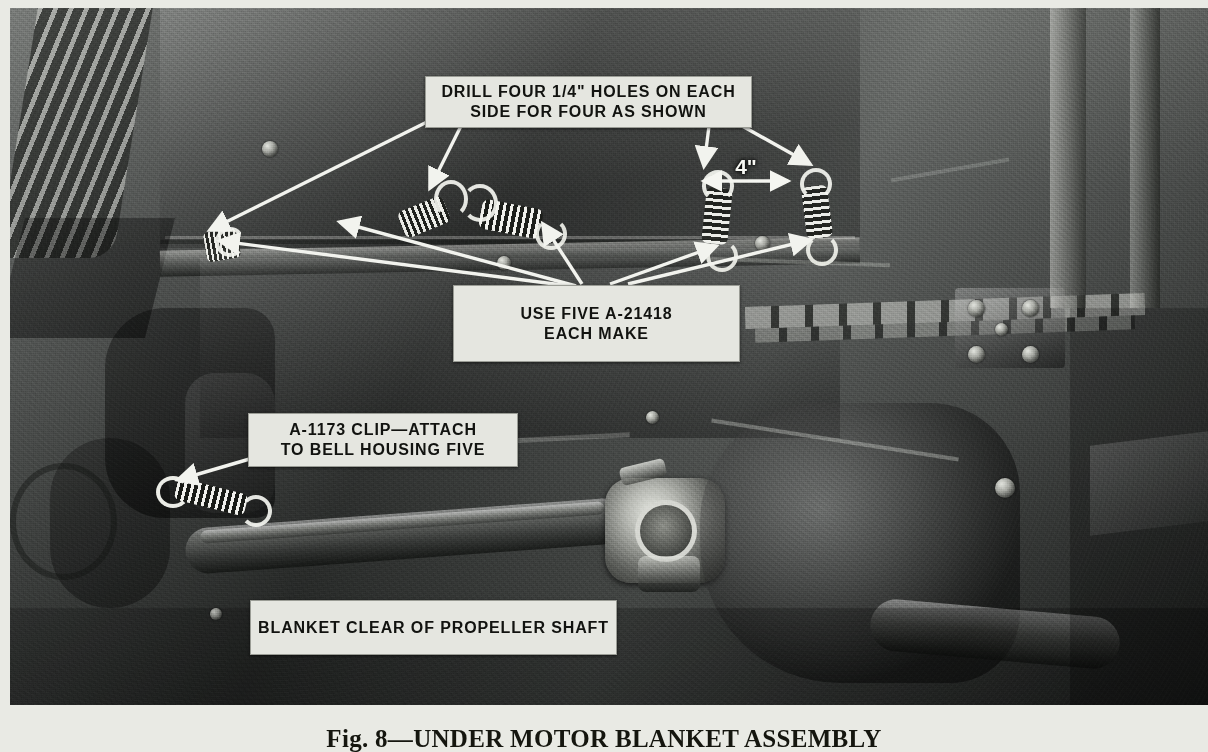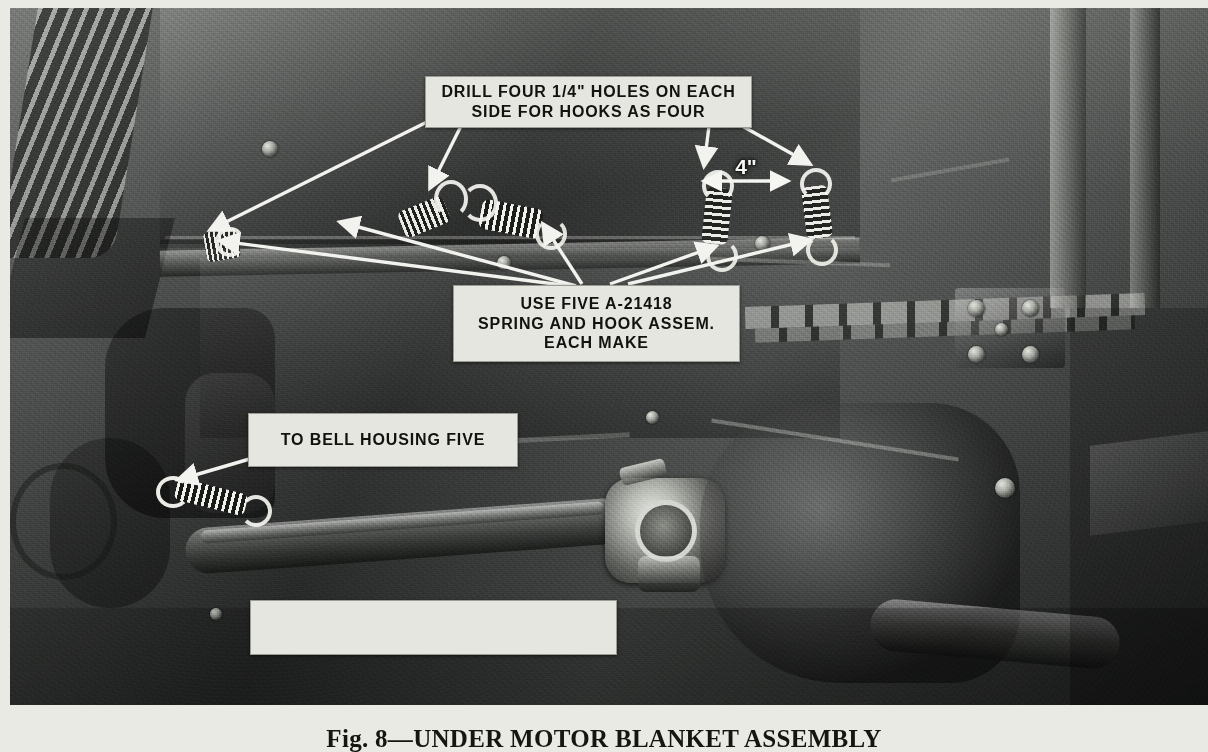--- a/index.html
+++ b/index.html
@@ -239,7 +239,7 @@
 
       <div class="callout" style="left:415px;top:68px;width:325px;height:50px;font-size:16px;">
         <span>DRILL FOUR 1/4" HOLES ON EACH</span>
-        <span>SIDE FOR HOOKS AS FOUR</span>
+        <span>SIDE FOR FOUR AS SHOWN</span>
       </div>
 
       <div class="callout" style="left:443px;top:277px;width:285px;height:75px;font-size:16px;">

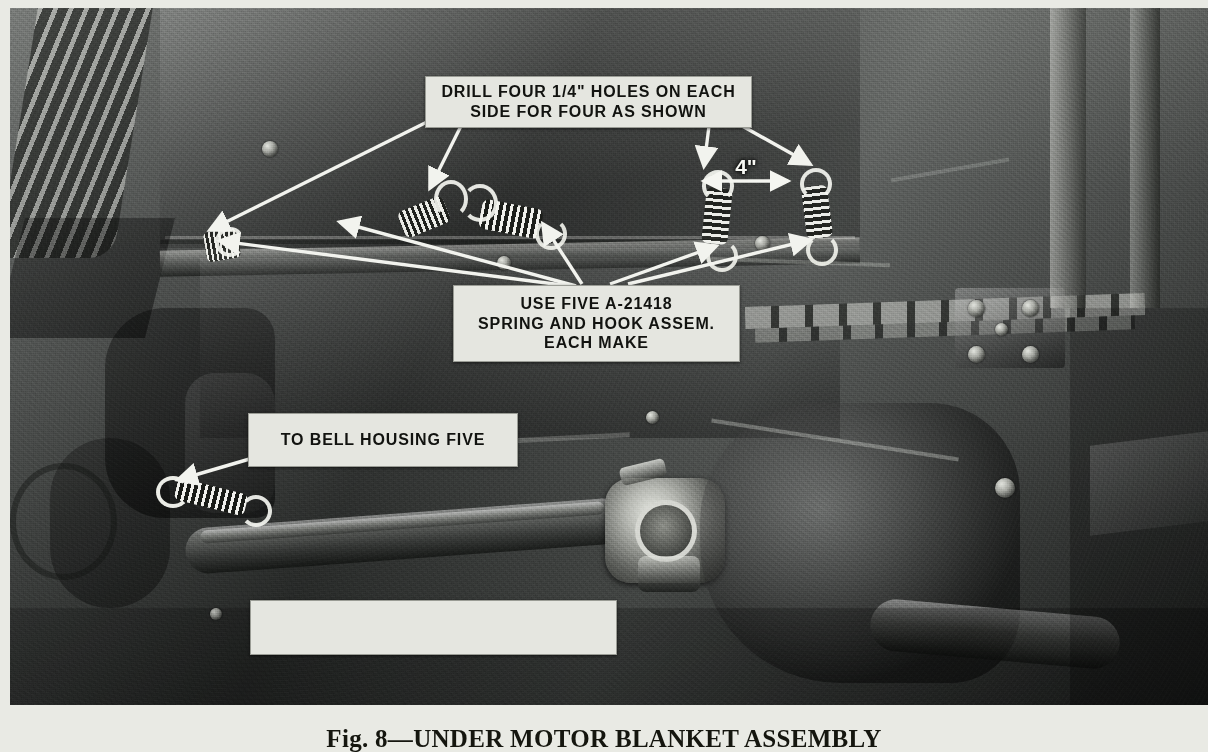--- a/index.html
+++ b/index.html
@@ -244,7 +244,6 @@
 
       <div class="callout" style="left:443px;top:277px;width:285px;height:75px;font-size:16px;">
         <span>USE FIVE A-21418</span>
-        <span>SPRING AND HOOK ASSEM.</span>
         <span>EACH MAKE</span>
       </div>
 

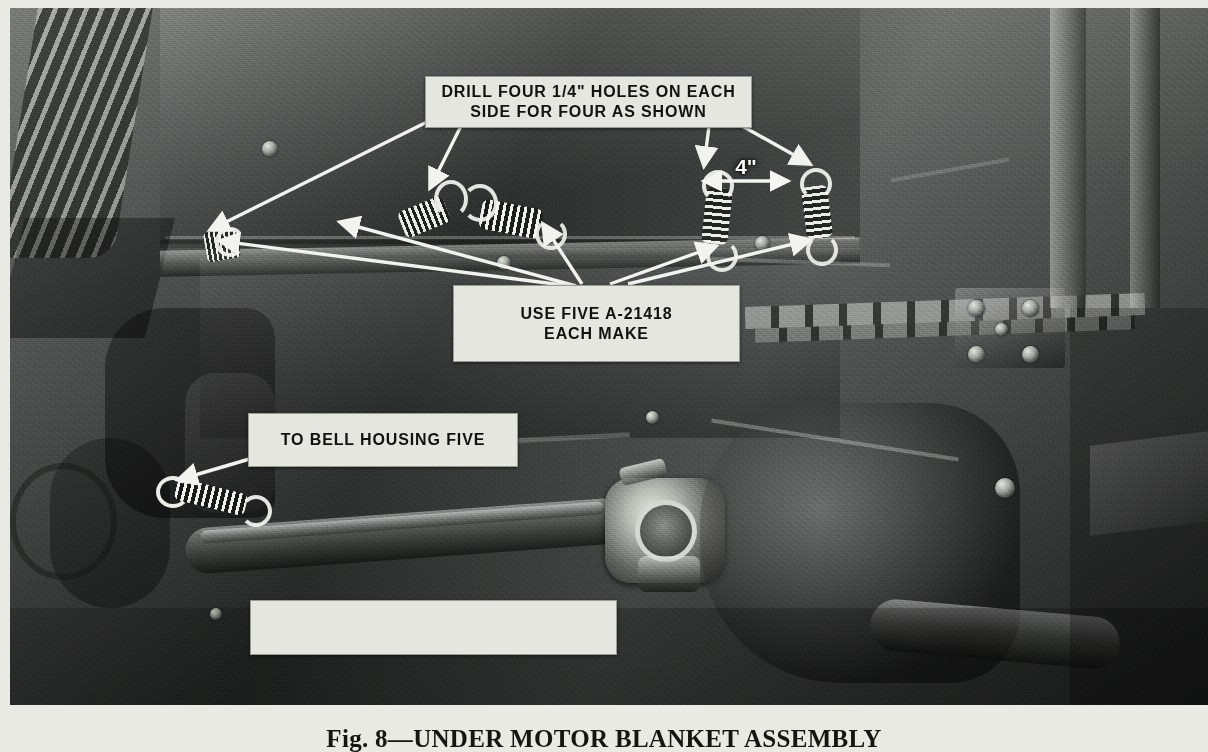--- a/index.html
+++ b/index.html
@@ -248,6 +248,7 @@
       </div>
 
       <div class="callout" style="left:238px;top:405px;width:268px;height:52px;font-size:16px;">
+        <span>A-1173 CLIP—ATTACH</span>
         <span>TO BELL HOUSING FIVE</span>
       </div>
 

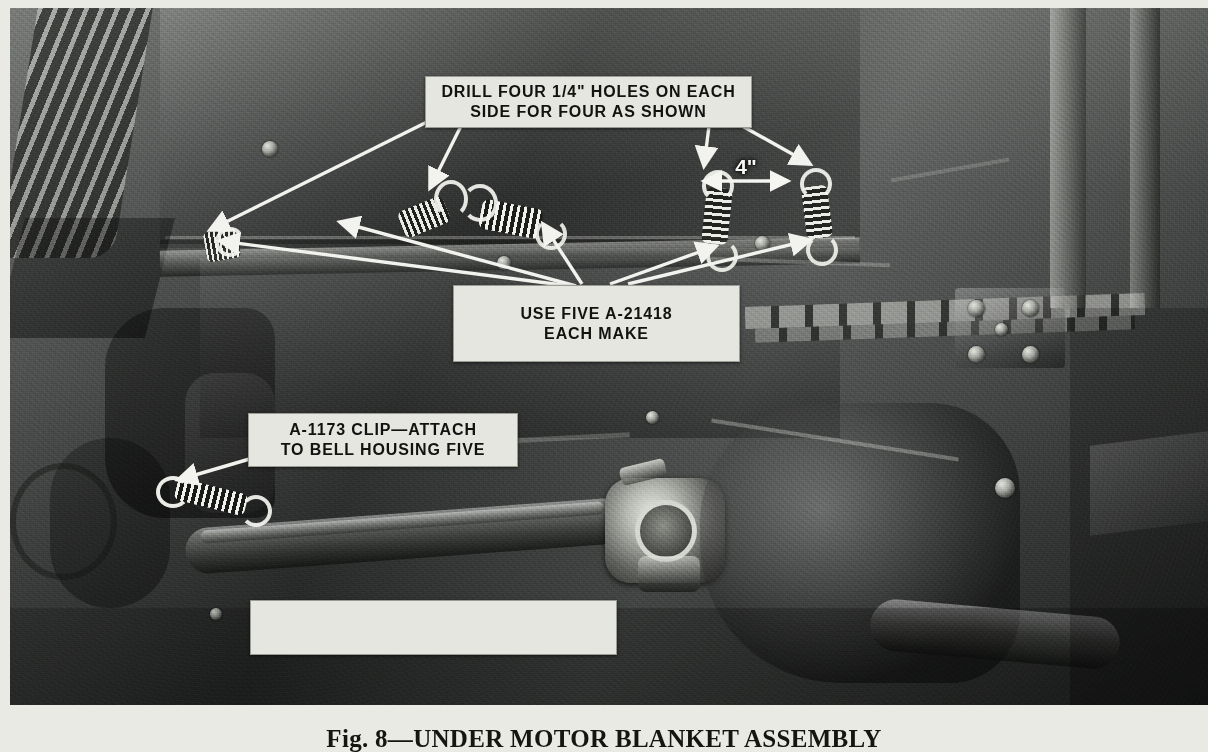--- a/index.html
+++ b/index.html
@@ -254,6 +254,7 @@
 
 
       <div class="callout" style="left:240px;top:592px;width:365px;height:53px;font-size:16px;">
+        <span>BLANKET CLEAR OF PROPELLER SHAFT</span>
       </div>
 
     </div>

